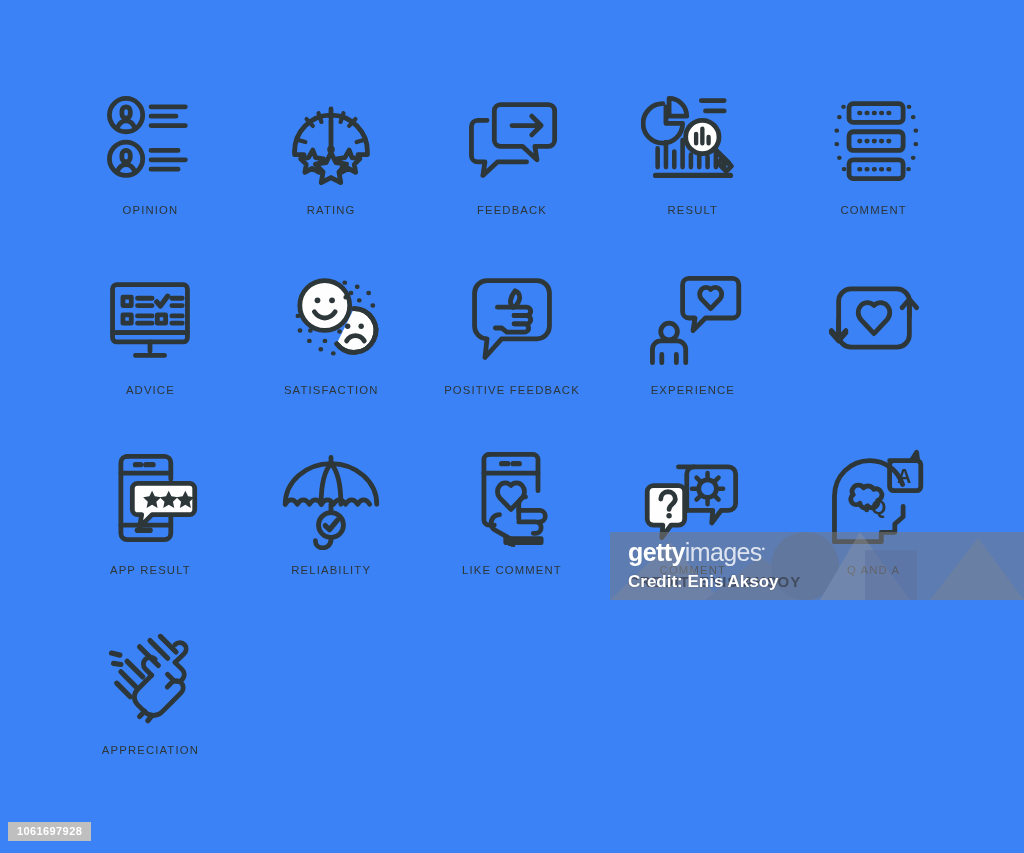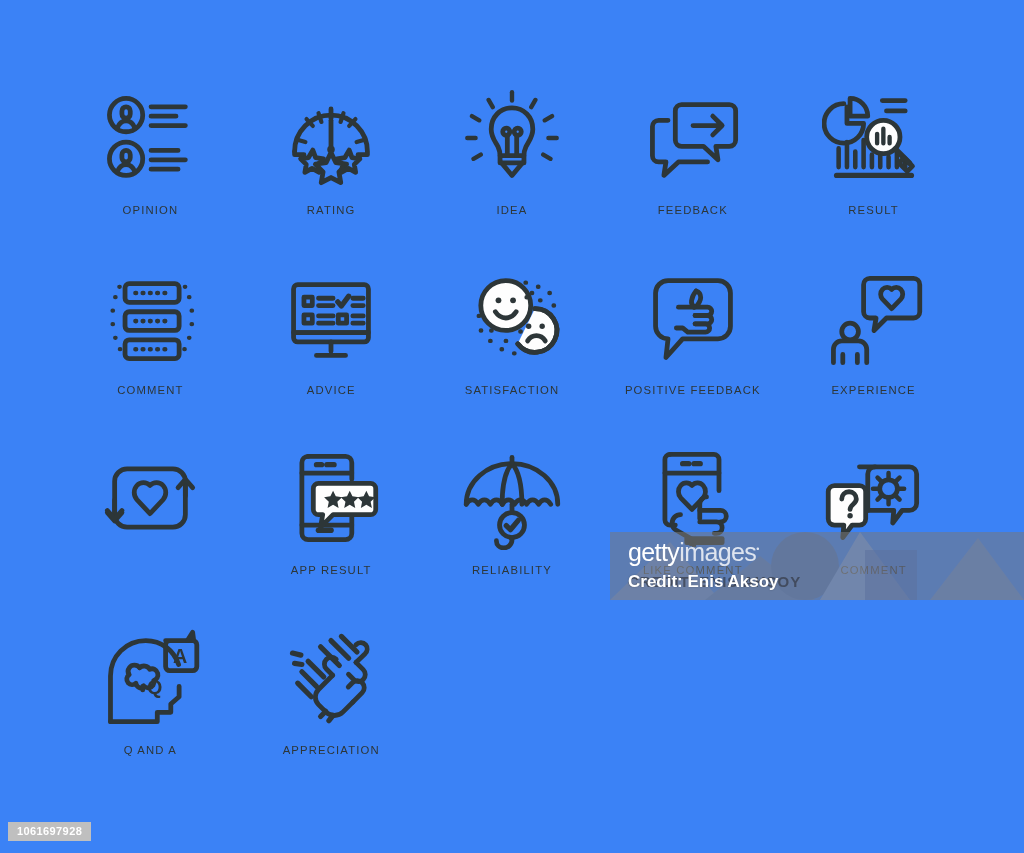--- a/index.html
+++ b/index.html
@@ -122,24 +122,6 @@
       <span class="caption">RATING</span>
     </div>
 
-    <div class="cell">
-      <span class="glyph">
-        <svg viewBox="0 0 100 100" fill="none" stroke="#2d3638" stroke-width="4.6" stroke-linecap="round" stroke-linejoin="round">
-          <path d="M50 21c-11.6 0-20 9-20 20.5 0 8 4.4 12.5 6.6 17 1.4 3 1.9 5.6 1.9 8.5h23c0-2.9.5-5.5 1.9-8.5 2.2-4.5 6.6-9.5 6.6-17C70 30 61.6 21 50 21z"></path>
-          <path d="M38.5 67v7h23v-7"></path>
-          <path d="M40 74l10 12 10-12"></path>
-          <circle cx="44.5" cy="44" r="3.4"></circle>
-          <circle cx="55.5" cy="44" r="3.4"></circle>
-          <path d="M45.5 47.4V67M54.5 47.4V67"></path>
-          <path d="M50 6v8" stroke-width="4.2"></path>
-          <path d="M27.5 13.4l4 6.9M72.5 13.4l-4 6.9" stroke-width="4.2"></path>
-          <path d="M11.5 29l7 4M88.5 29l-7 4" stroke-width="4.2"></path>
-          <path d="M7 50h8M85 50h8" stroke-width="4.2"></path>
-          <path d="M13 70l7-4M87 70l-7-4" stroke-width="4.2"></path>
-        </svg>
-      </span>
-      <span class="caption">IDEA</span>
-    </div>
 
     <div class="cell">
       <span class="glyph">

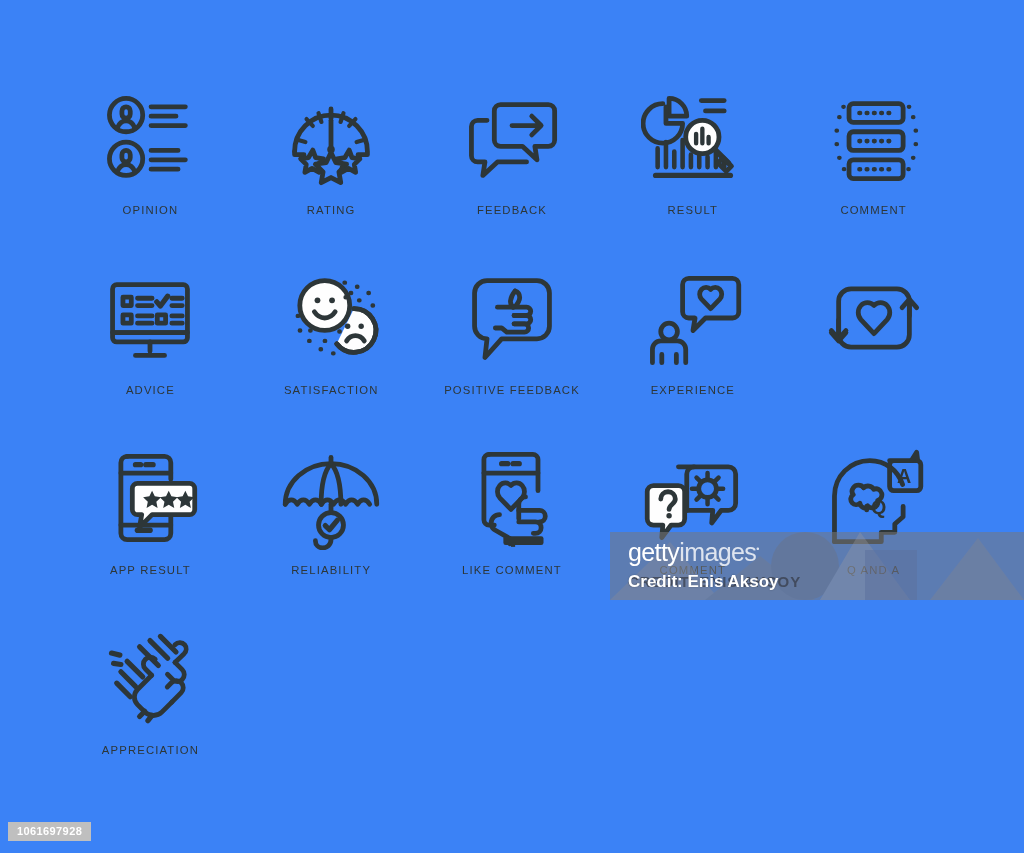--- a/index.html
+++ b/index.html
@@ -52,7 +52,7 @@
     font-size:25px; color:#ffffff;
     letter-spacing:-0.6px; white-space:nowrap;
   }
-  #wm-brand b { font-weight:400;margin-top:8px; }
+  #wm-brand b { font-weight:700;margin-top:8px; }
   #wm-brand i { font-style:normal; opacity:.80; }
   #wm-brand sup { font-size:9px; vertical-align:super; opacity:.8; }
   #wm-credit {

